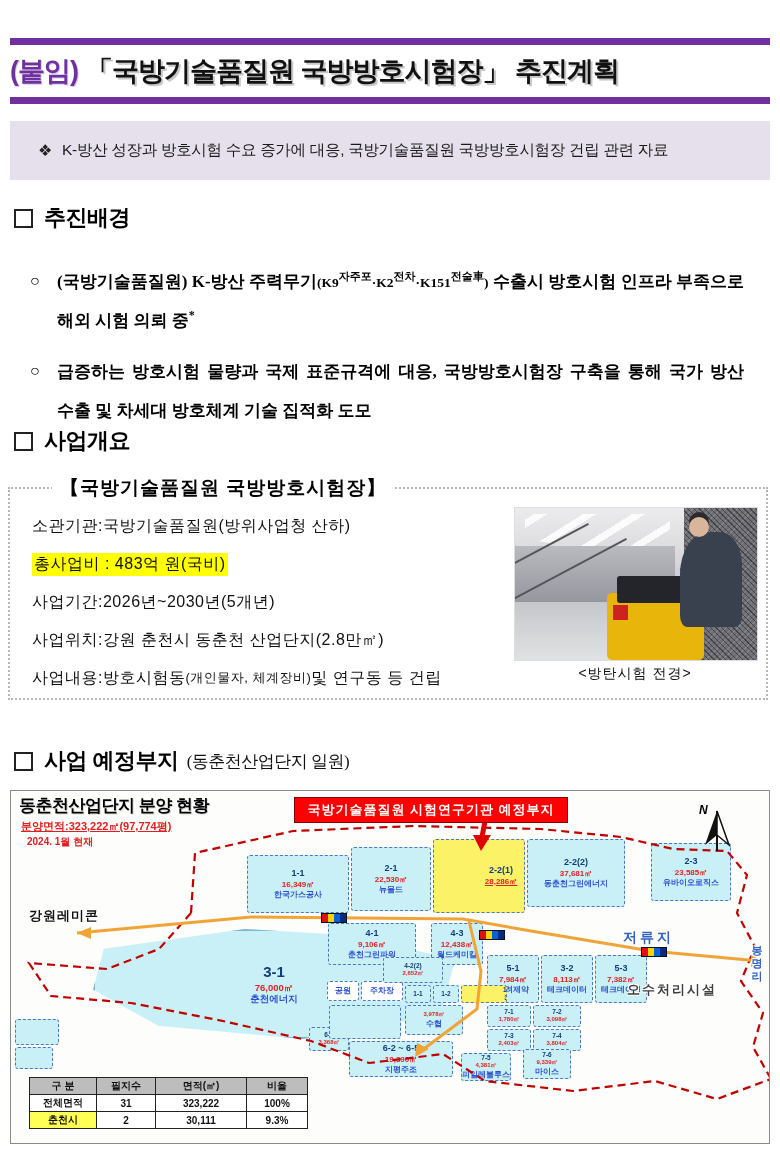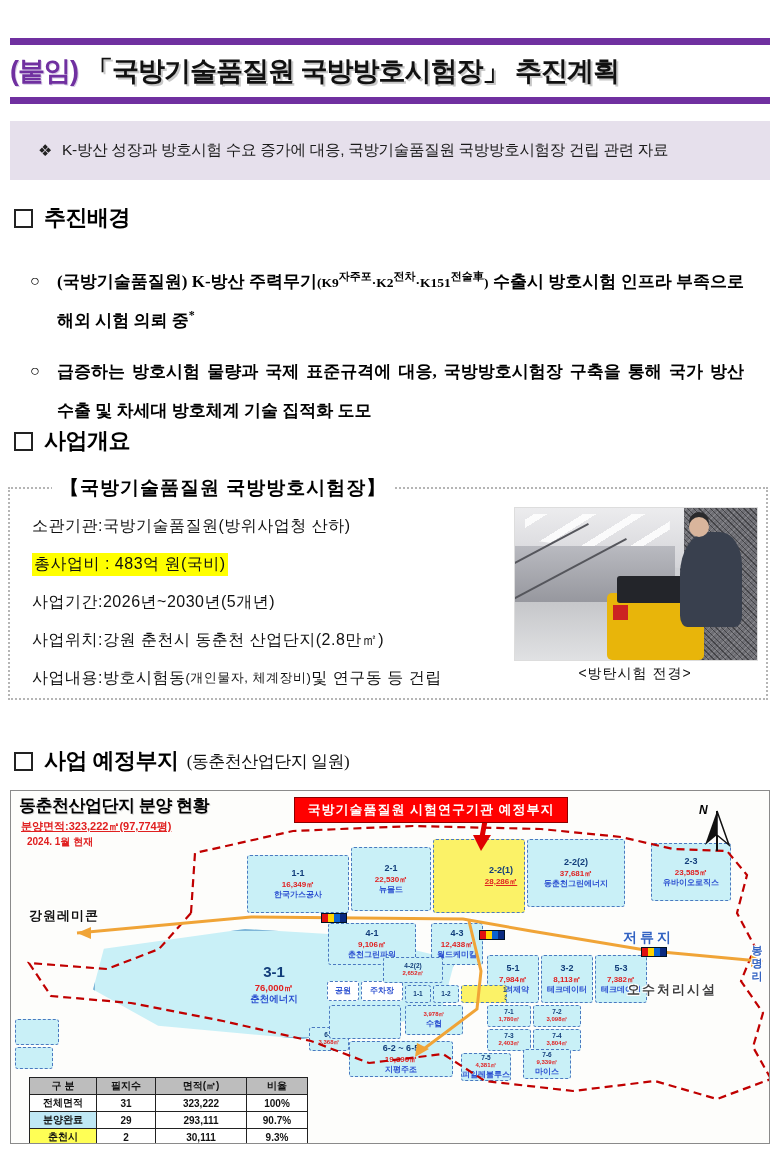--- a/index.html
+++ b/index.html
@@ -410,12 +410,6 @@
         <td>100%</td>
       </tr>
       <tr>
-        <td class="lab-cyan">분양완료</td>
-        <td>29</td>
-        <td>293,111</td>
-        <td>90.7%</td>
-      </tr>
-      <tr>
         <td class="lab-yel">춘천시</td>
         <td>2</td>
         <td>30,111</td>

